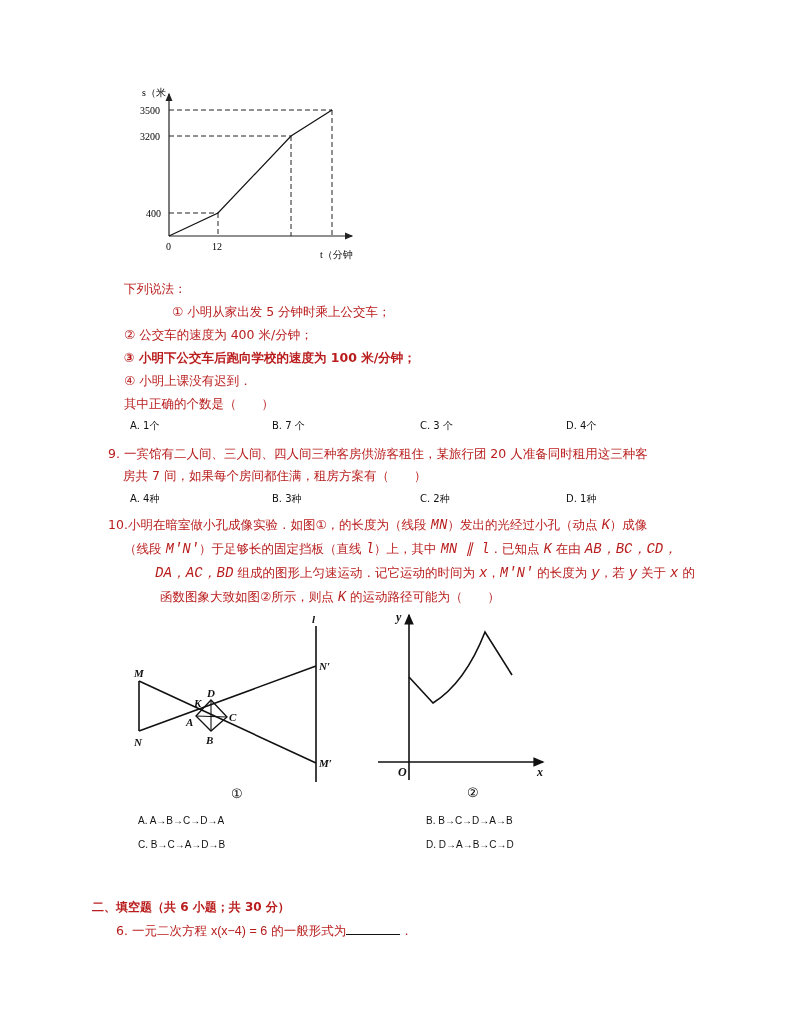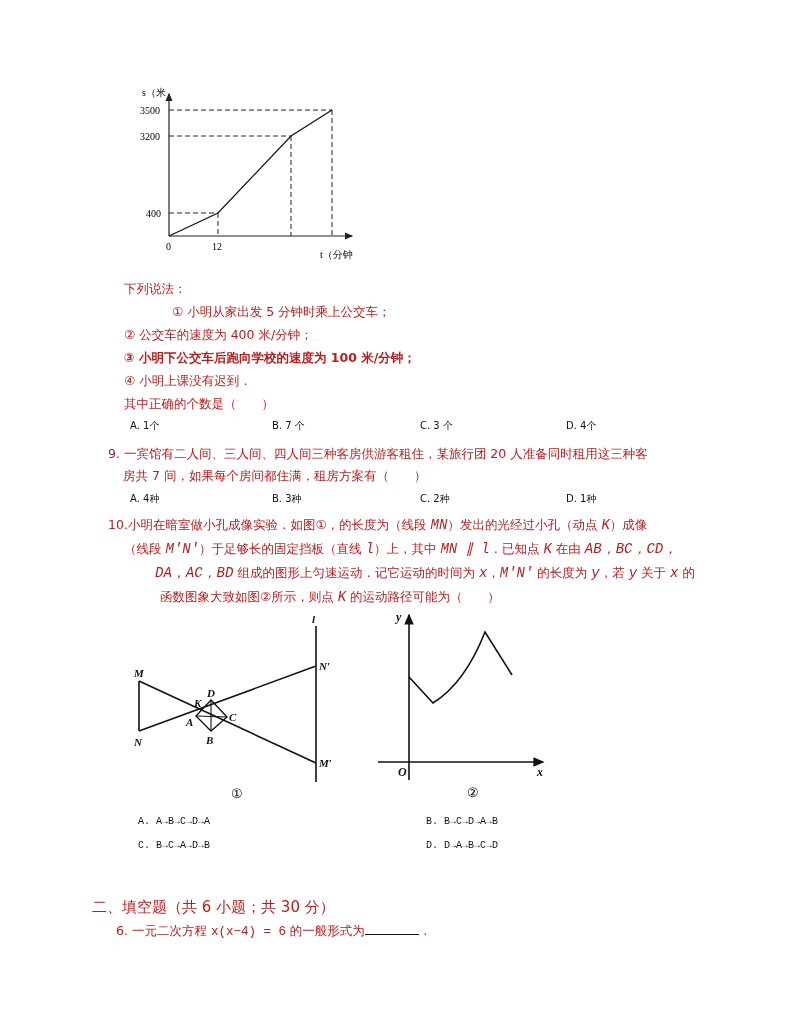--- a/index.html
+++ b/index.html
@@ -9,7 +9,7 @@
   .line { position: absolute; font-size: 12.5px; line-height: 18px; white-space: nowrap; color: #b91c1c; }
   .opt { position: absolute; font-size: 10px; line-height: 18px; white-space: nowrap; }
   .it { font-family: Liberation Mono, monospace; font-style: italic; font-size: 14px; }
-  .serif { font-family: Liberation Mono, monospace; }
+  .serif { font-family: Liberation Sans, sans-serif; }
   svg text { font-family: "Liberation Serif", serif; }
   .section { font-weight: normal; font-size: 15px; }
   .blank { display: inline-block; width: 54px; border-bottom: 1px solid #111; height: 12px; vertical-align: baseline; }

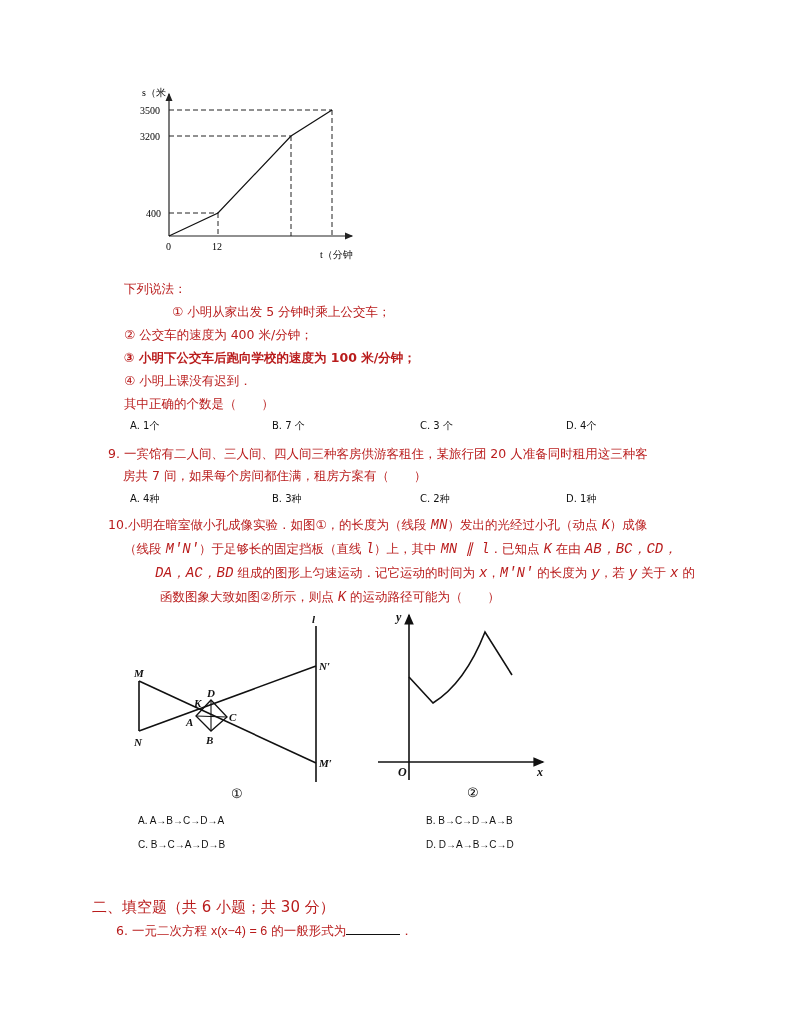--- a/index.html
+++ b/index.html
@@ -11,7 +11,7 @@
   .it { font-family: Liberation Mono, monospace; font-style: italic; font-size: 14px; }
   .serif { font-family: Liberation Sans, sans-serif; }
   svg text { font-family: "Liberation Serif", serif; }
-  .section { font-weight: normal; font-size: 15px; }
+  .section { font-weight: bold; font-size: 12px; }
   .blank { display: inline-block; width: 54px; border-bottom: 1px solid #111; height: 12px; vertical-align: baseline; }
 </style>
 </head>

